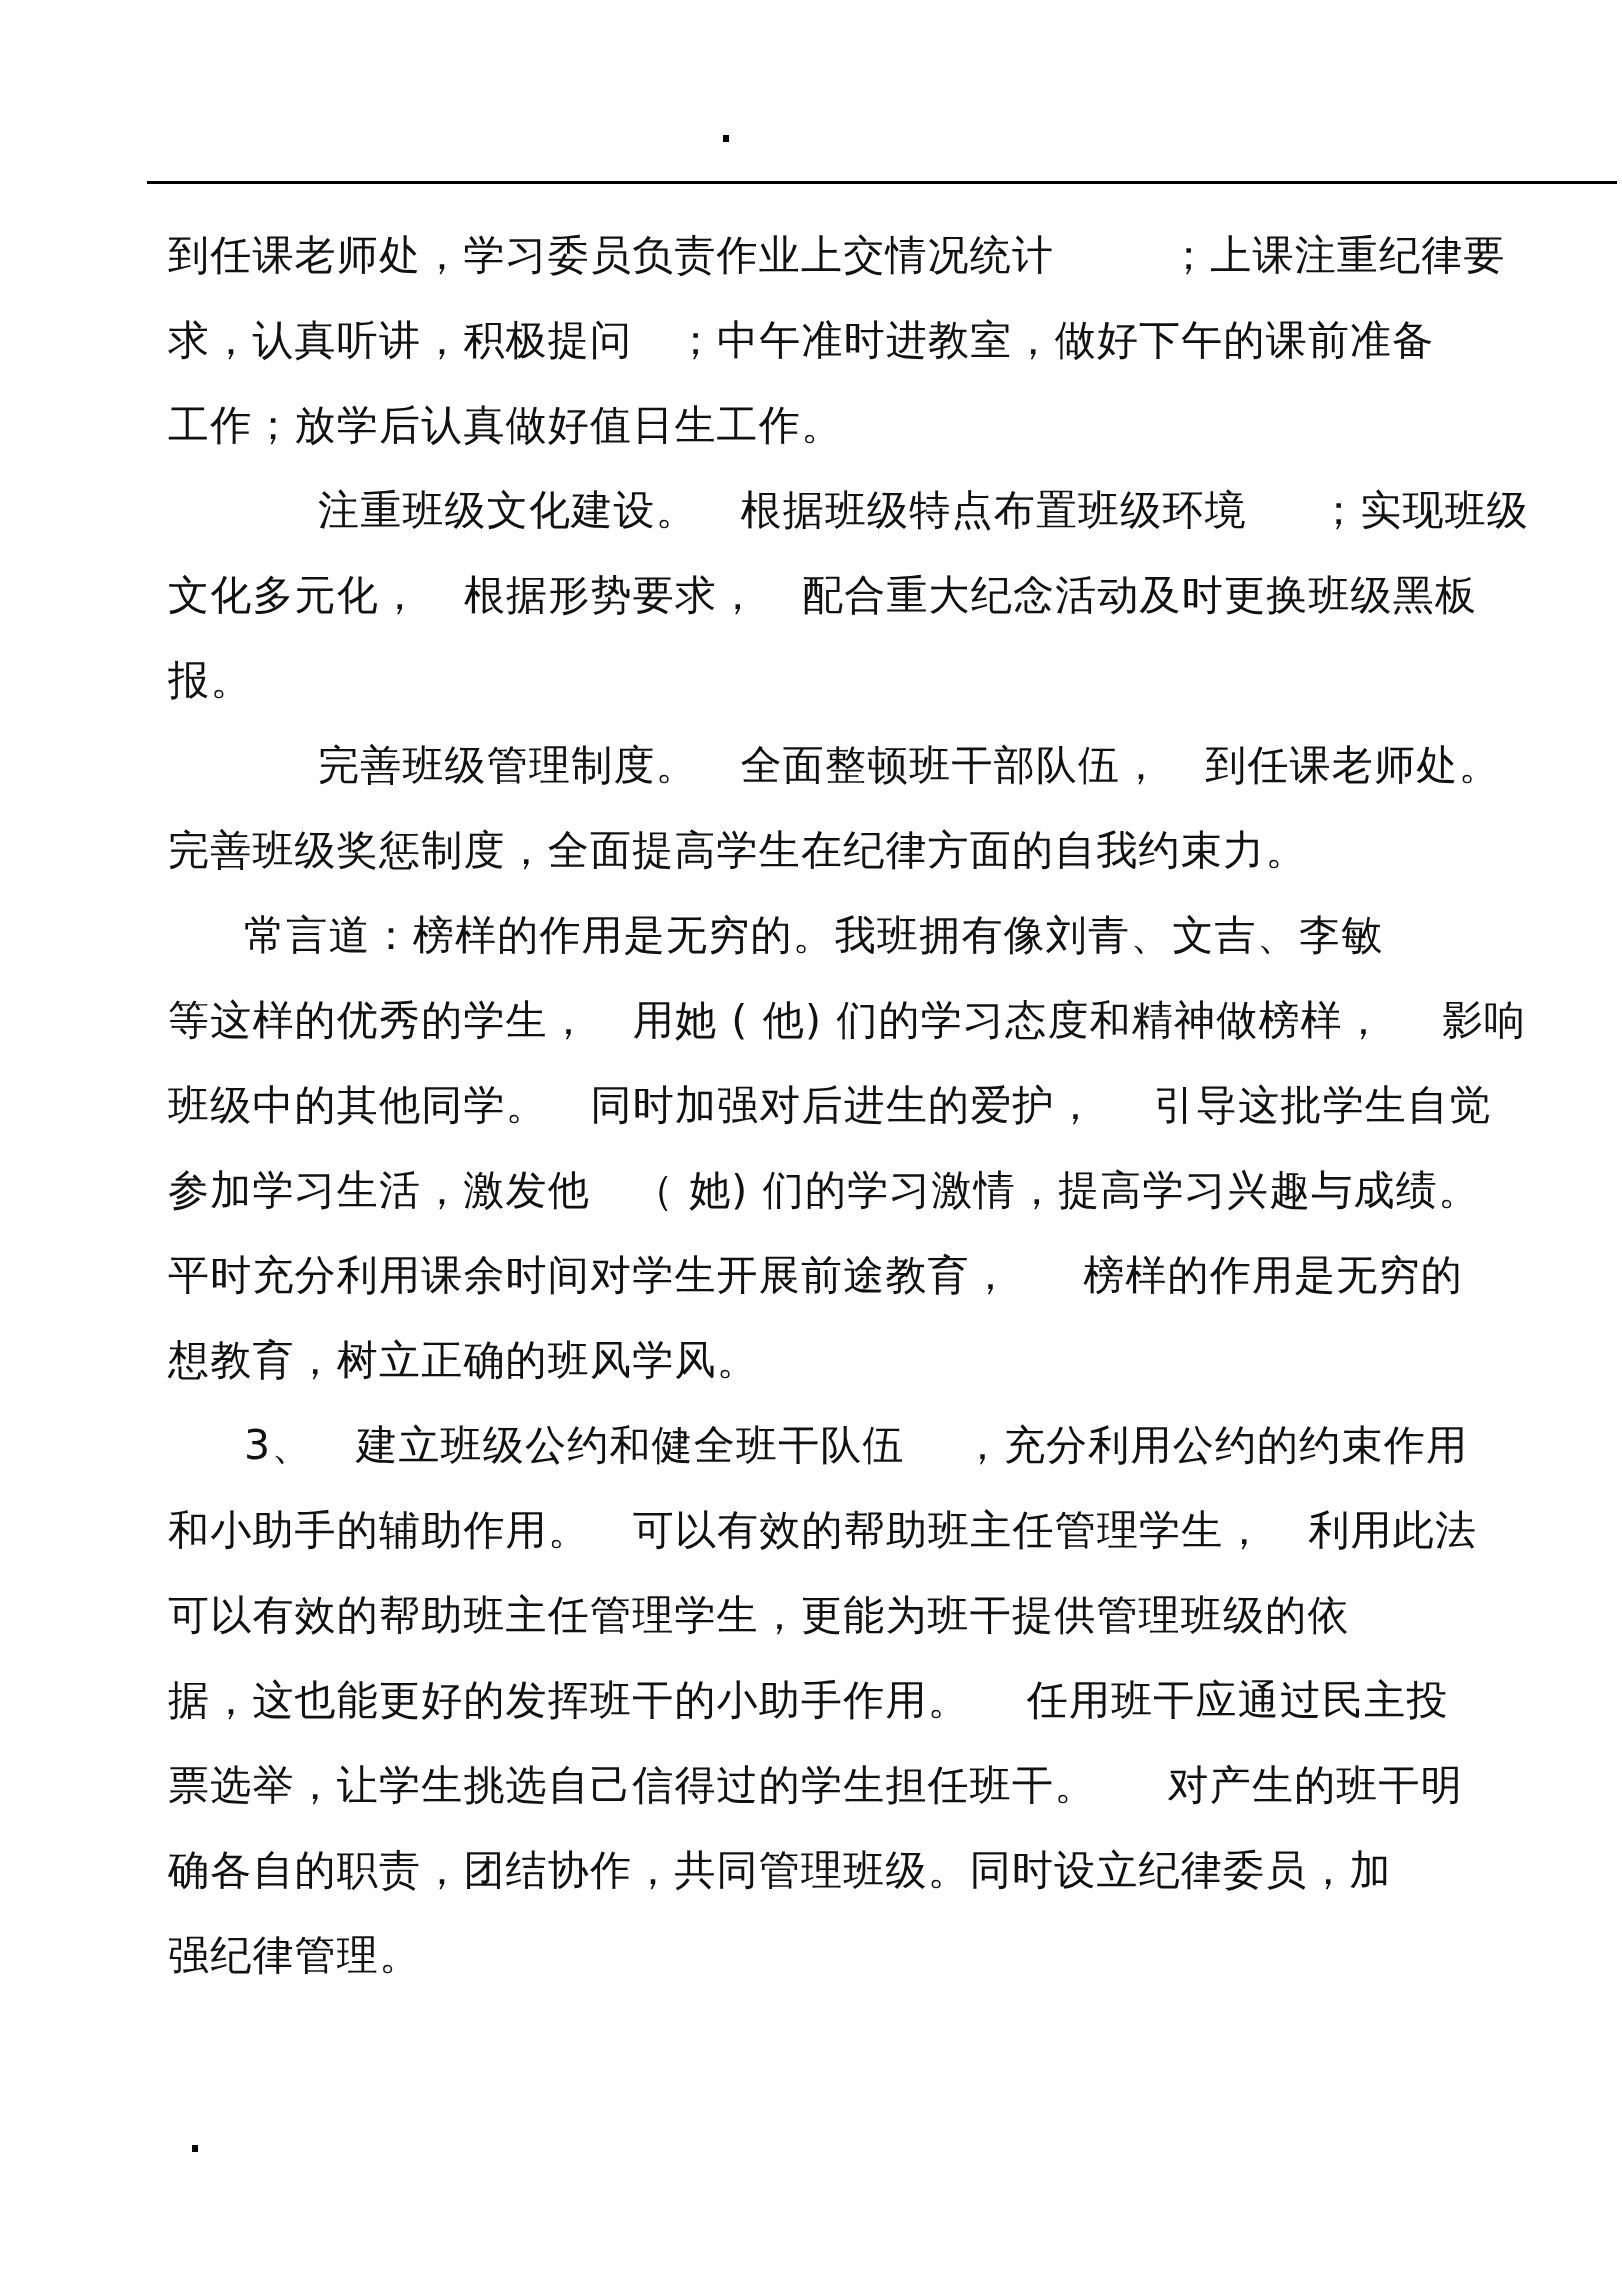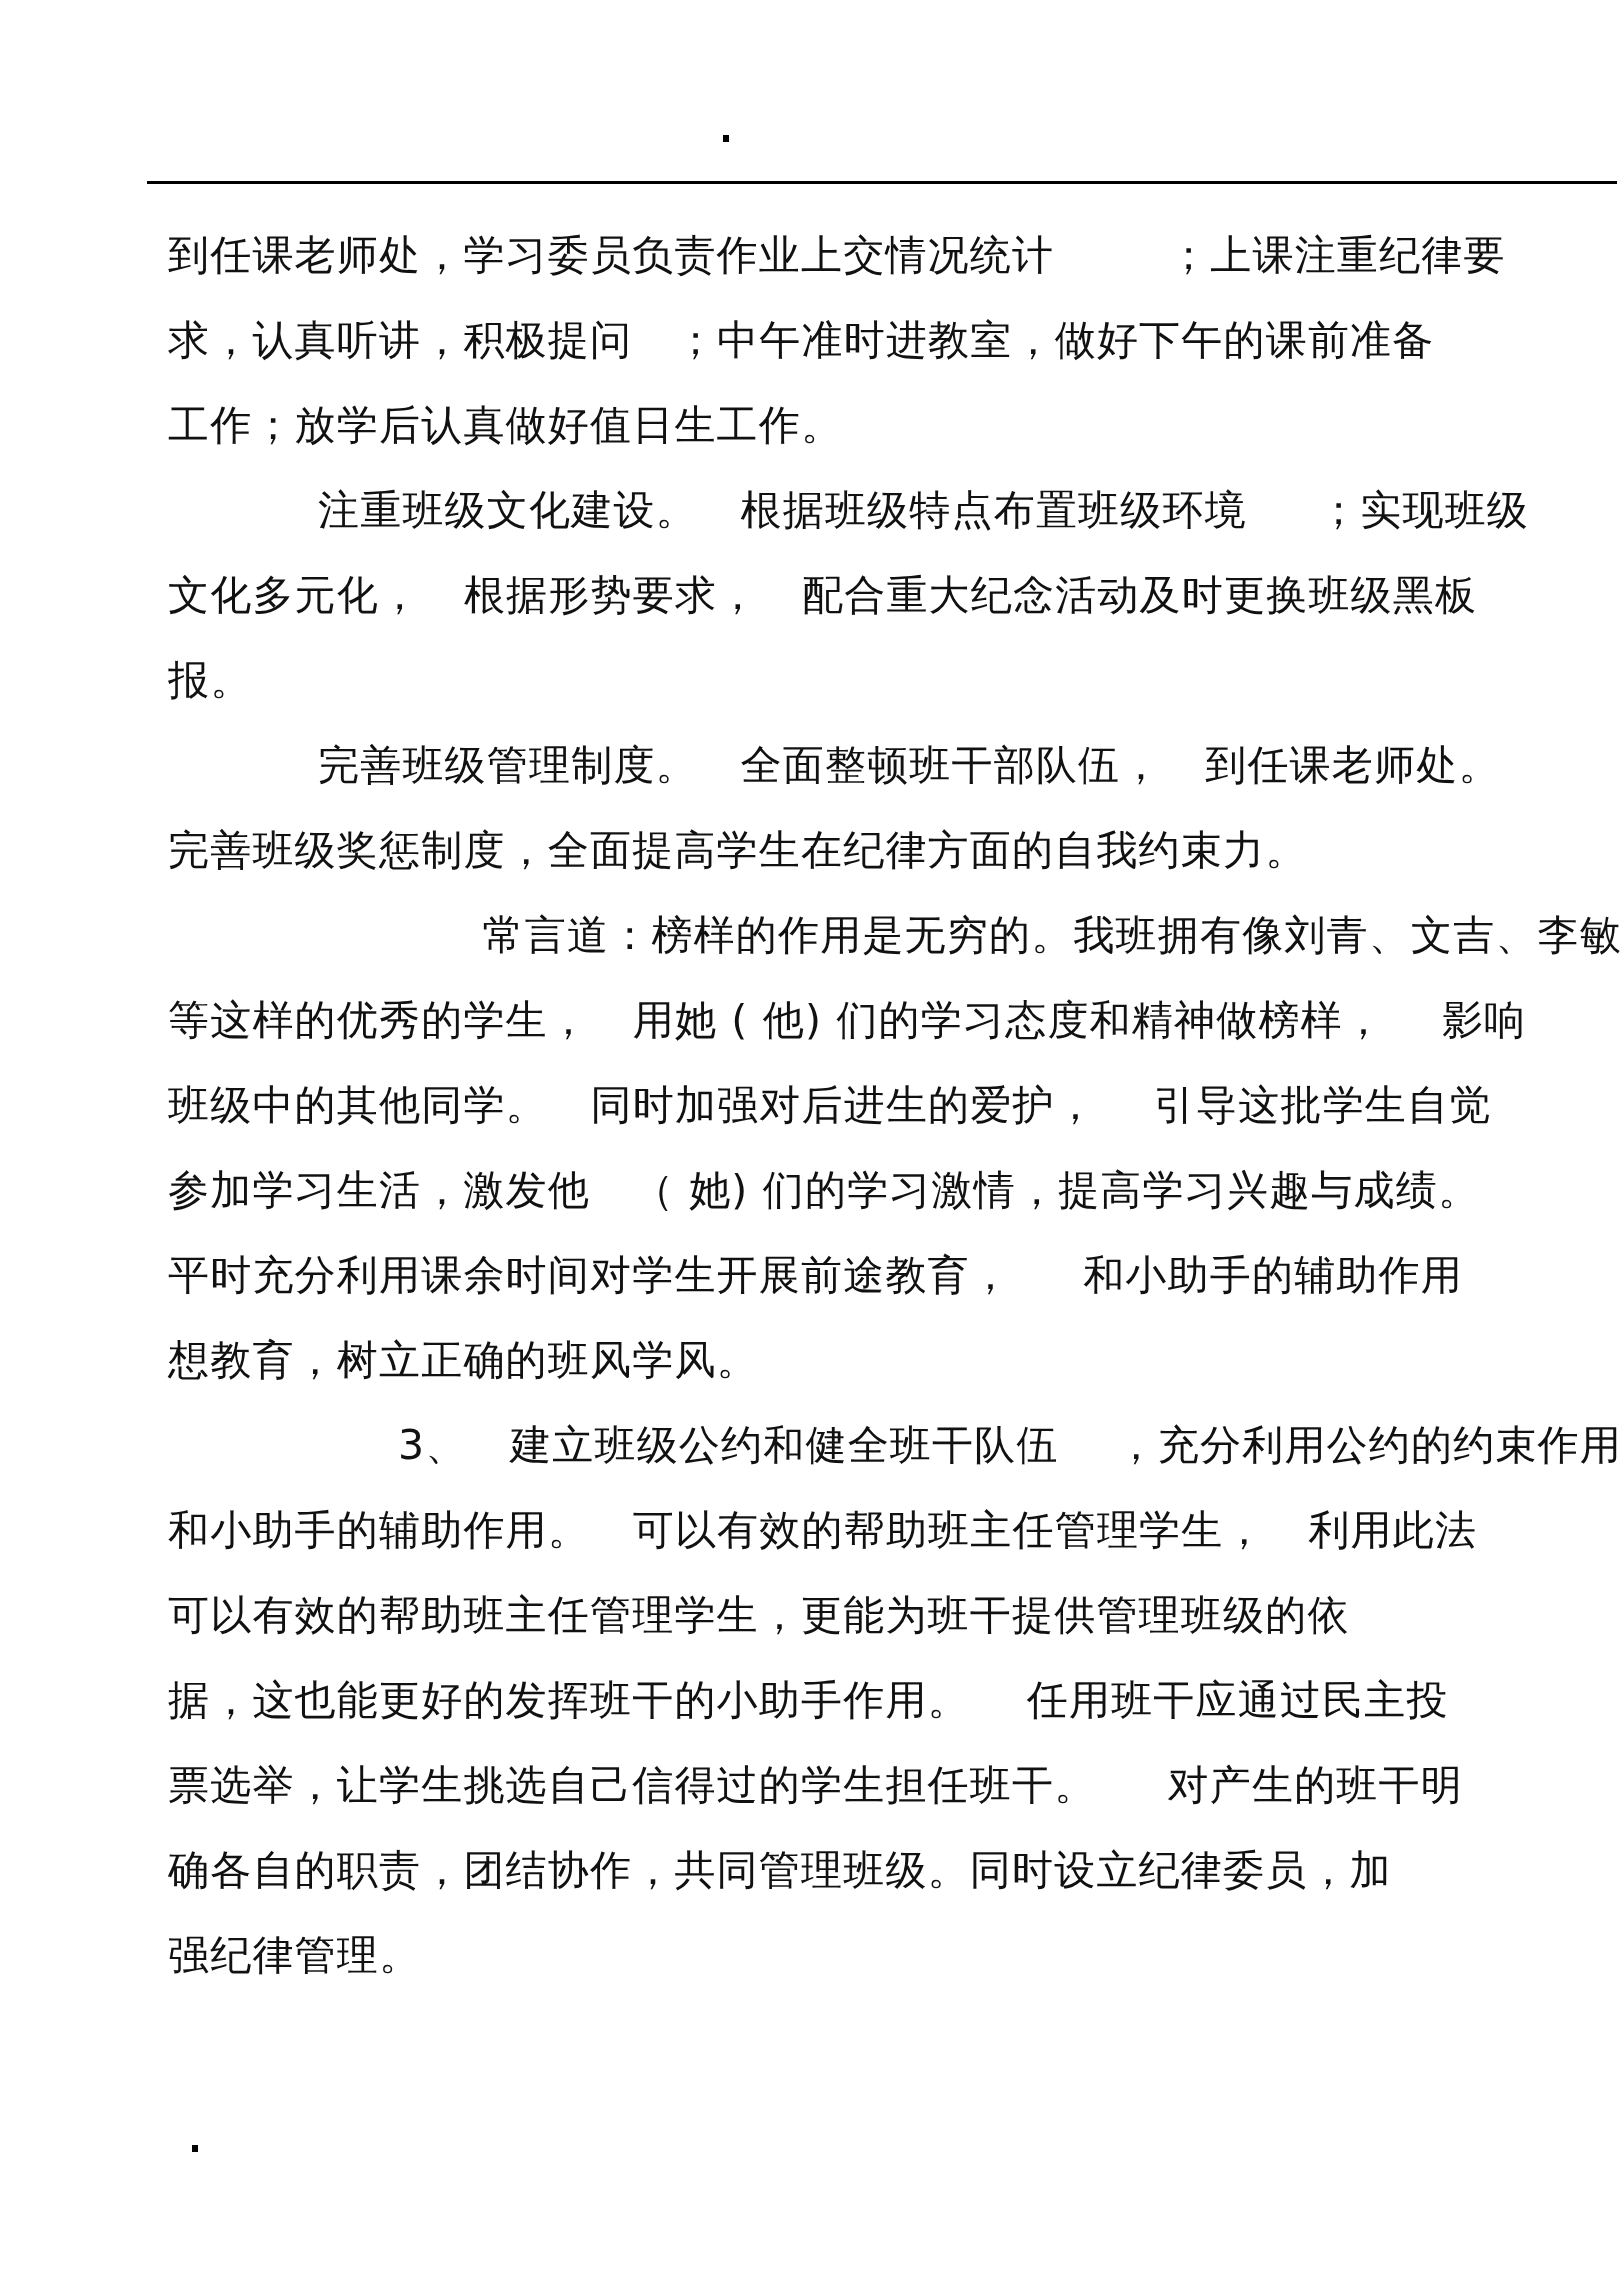--- a/index.html
+++ b/index.html
@@ -66,7 +66,7 @@
     vertical-align: baseline;
   }
   .indent-0 { padding-left: 168px; }
-  .indent-1 { padding-left: 244px; text-align: right; }
+  .indent-1 { padding-left: 244px; }
   .indent-2 { padding-left: 318px; }
   
   .footer-zone {

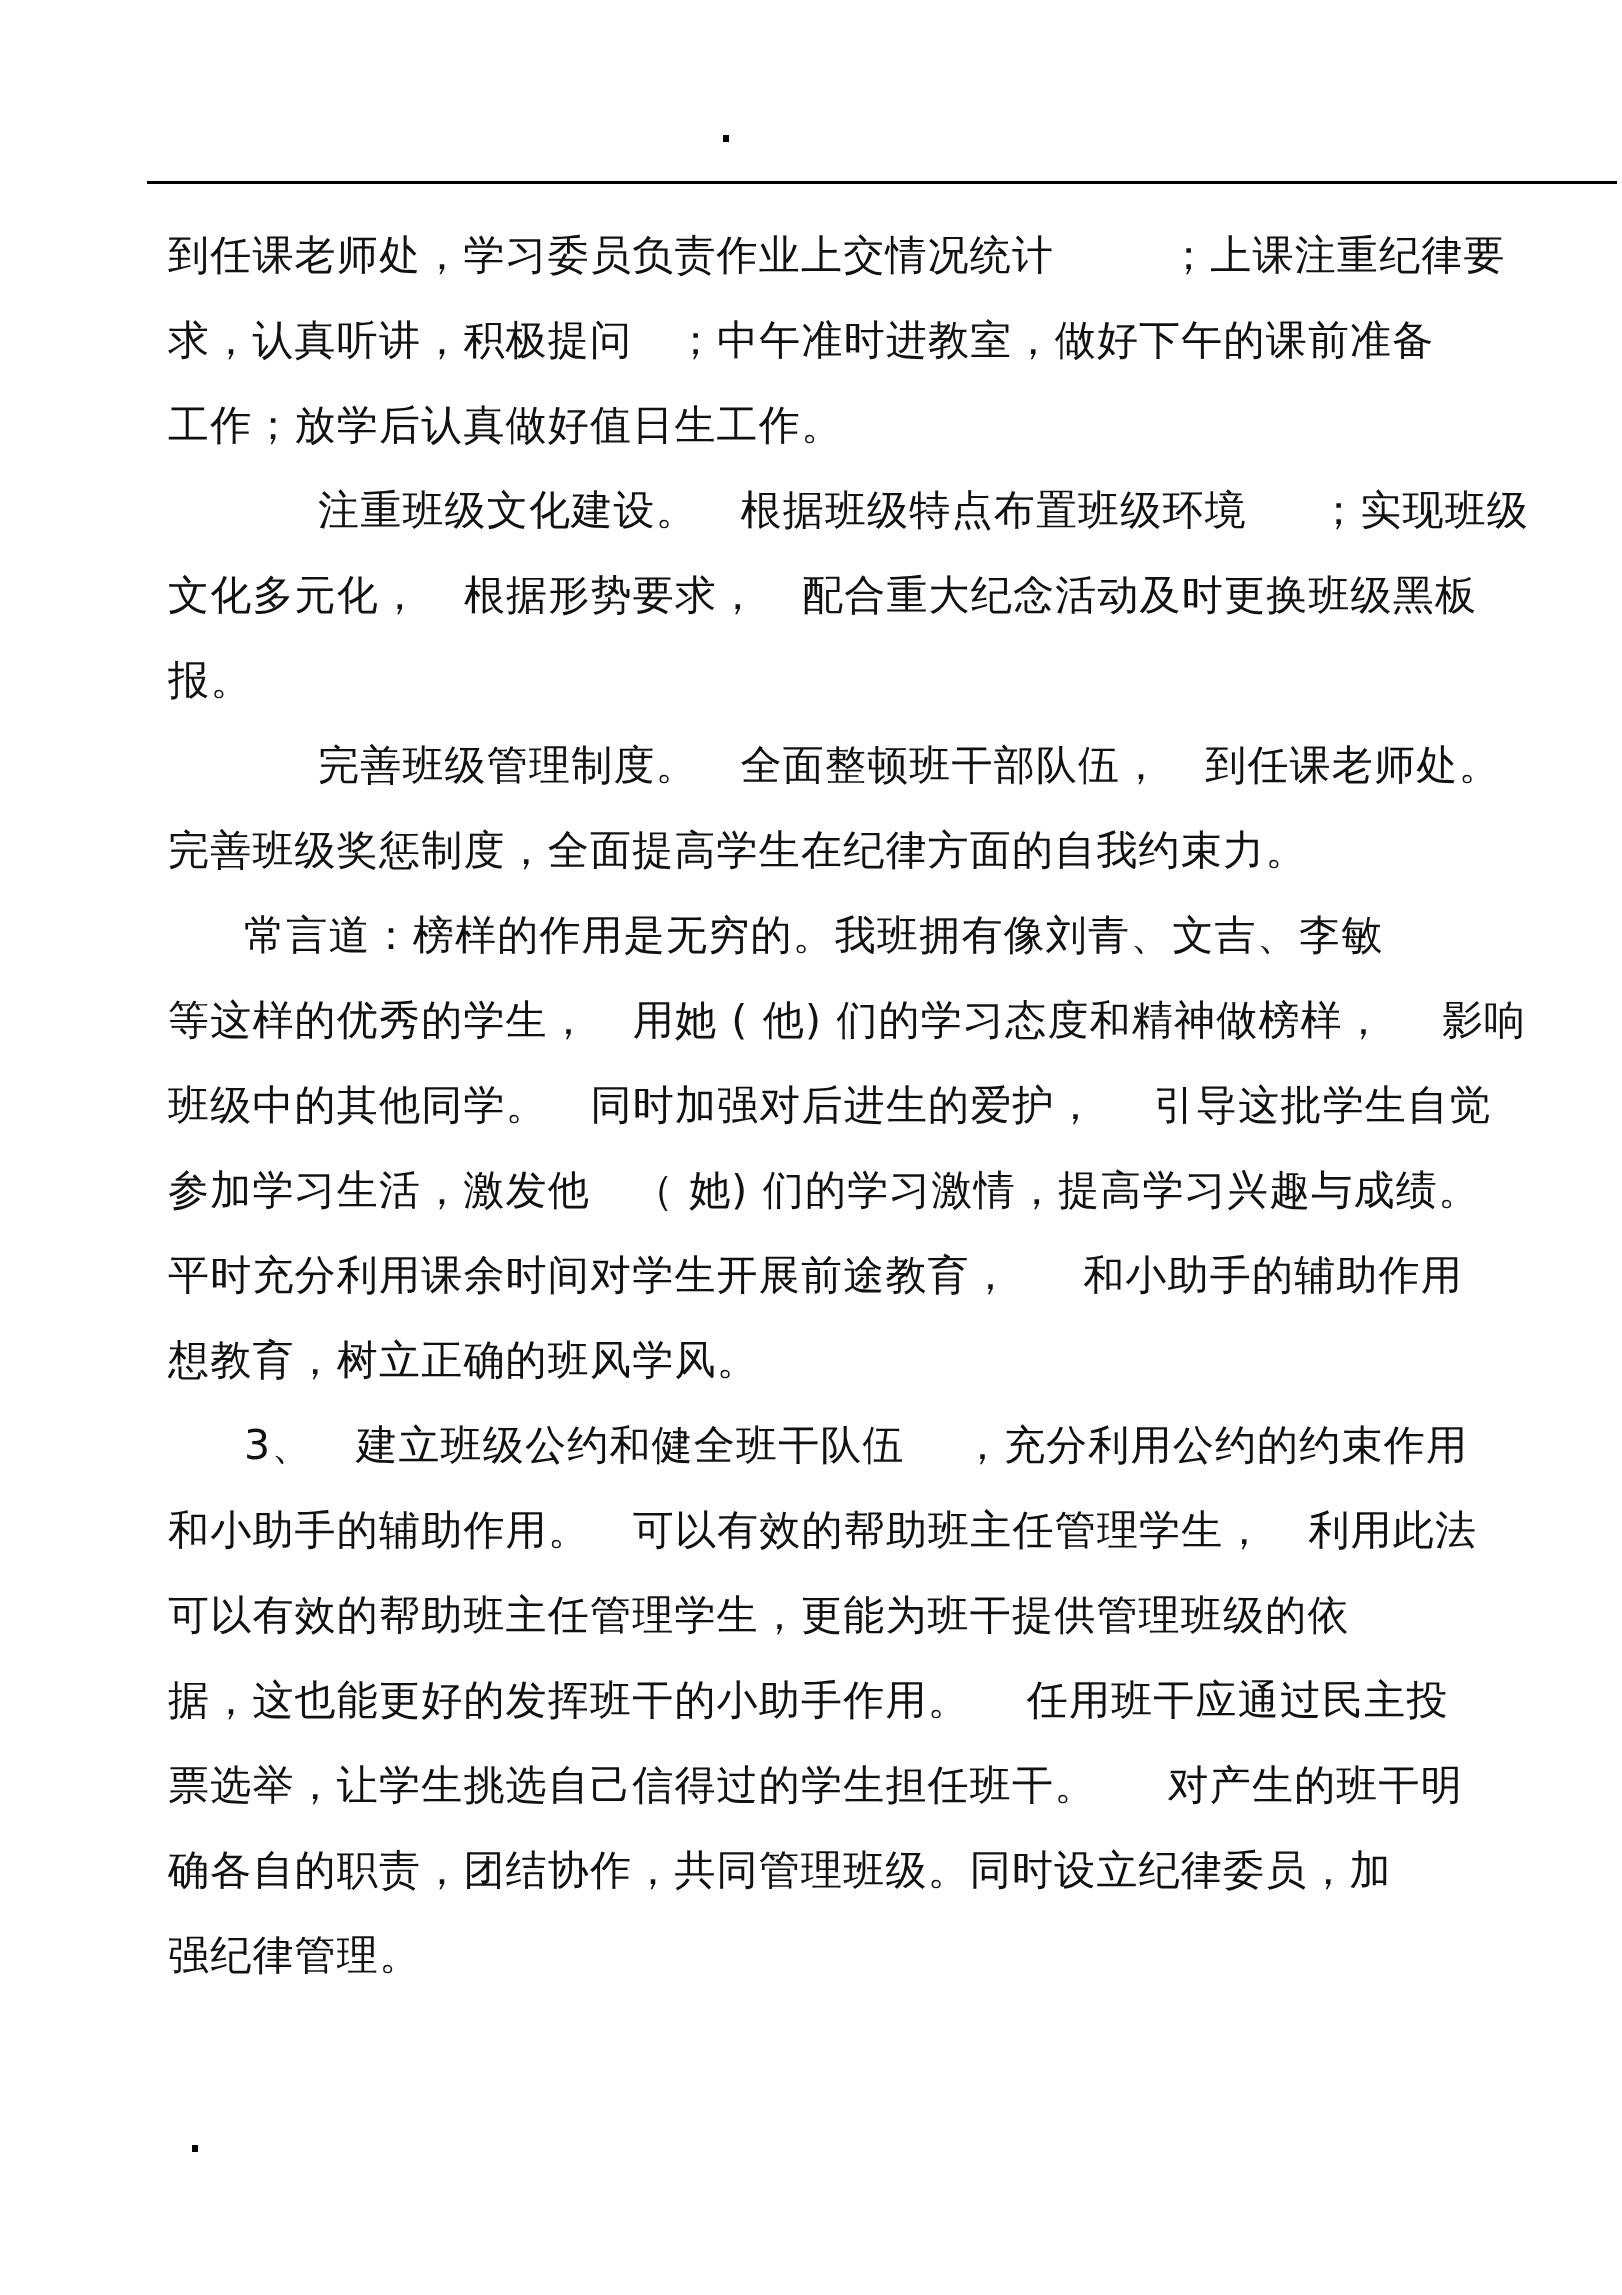--- a/index.html
+++ b/index.html
@@ -108,7 +108,7 @@
       <div class="line indent-0"><span class="txt">等这样的优秀的学生，   用她 ( 他) 们的学习态度和精神做榜样，    影响</span></div>
       <div class="line indent-0"><span class="txt">班级中的其他同学。   同时加强对后进生的爱护，    引导这批学生自觉</span></div>
       <div class="line indent-0"><span class="txt">参加学习生活，激发他   （ 她) 们的学习激情，提高学习兴趣与成绩。</span></div>
-      <div class="line indent-0"><span class="txt">平时充分利用课余时间对学生开展前途教育，     和小助手的辅助作用</span></div>
+      <div class="line indent-0"><span class="txt">平时充分利用课余时间对学生开展前途教育，     榜样的作用是无穷的</span></div>
       <div class="line indent-0"><span class="txt">想教育，树立正确的班风学风。</span></div>
       <div class="line indent-1"><span class="txt">3、   建立班级公约和健全班干队伍    ，充分利用公约的约束作用</span></div>
       <div class="line indent-0"><span class="txt">和小助手的辅助作用。   可以有效的帮助班主任管理学生，   利用此法</span></div>

